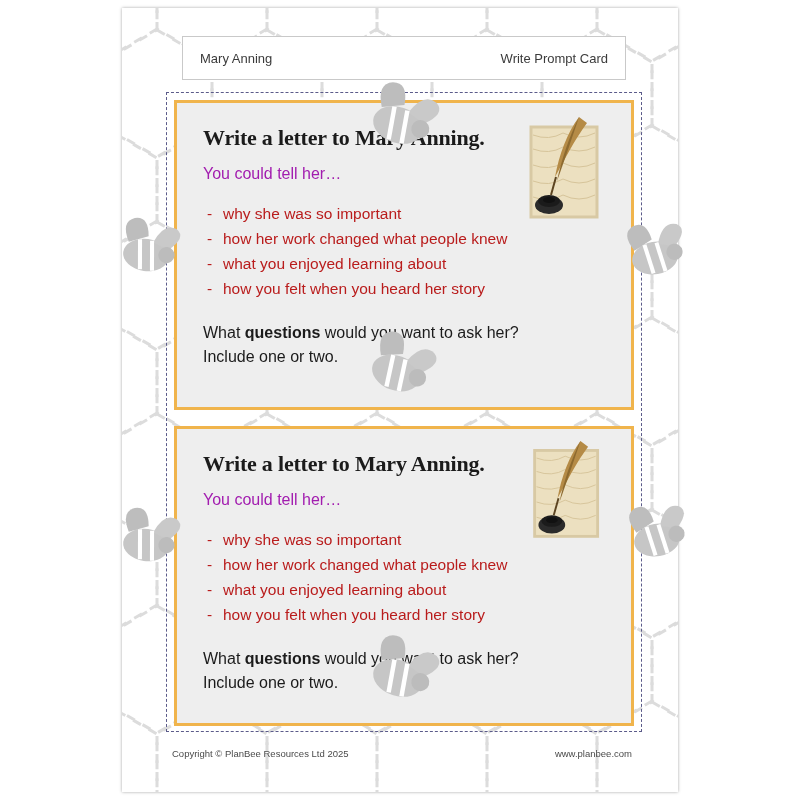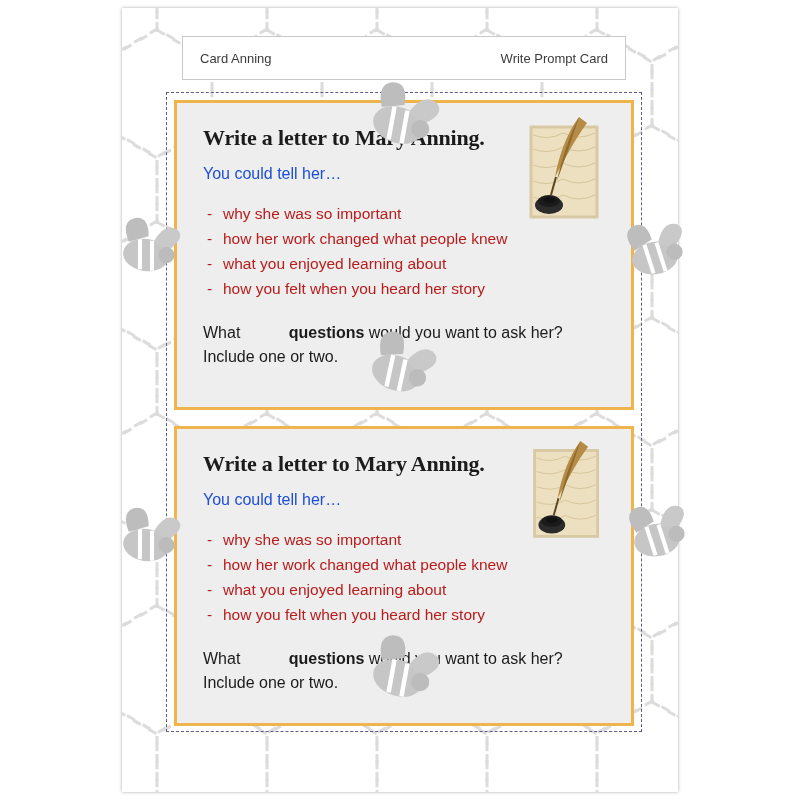--- a/index.html
+++ b/index.html
@@ -251,7 +251,7 @@
 
   <div class="header-band"></div>
   <div class="header-inner">
-    <span>Card Anning</span>
+    <span>Mary Anning</span>
     <span>Write Prompt Card</span>
   </div>
 

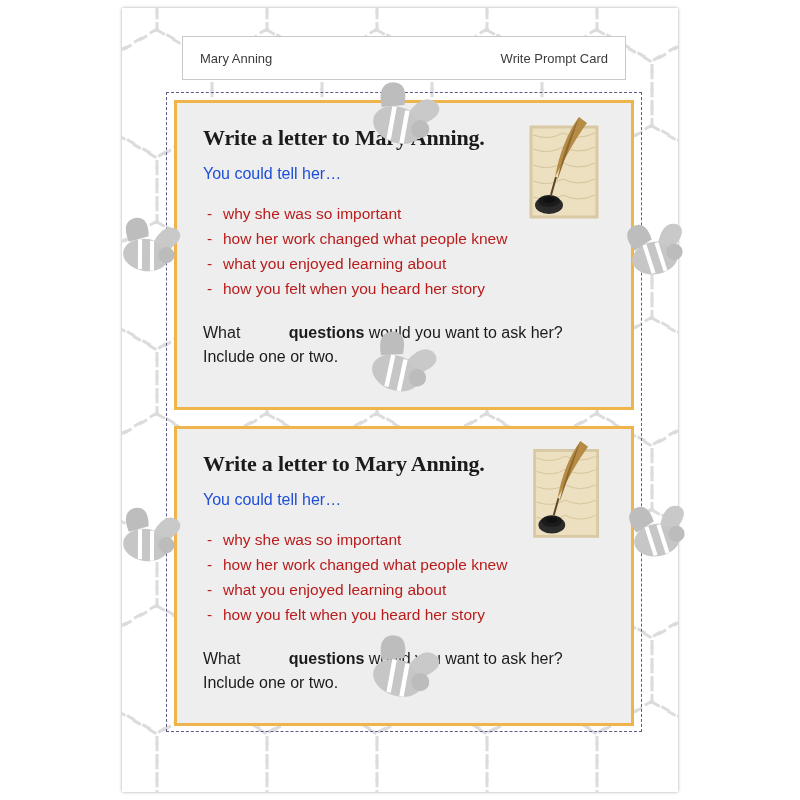--- a/index.html
+++ b/index.html
@@ -106,7 +106,7 @@
   }
   .card-sub {
     font-size: 16px;
-    color: #1d4ed8;
+    color: #a21caf;
     margin: 0 0 18px 0;
   }
   .bullets {

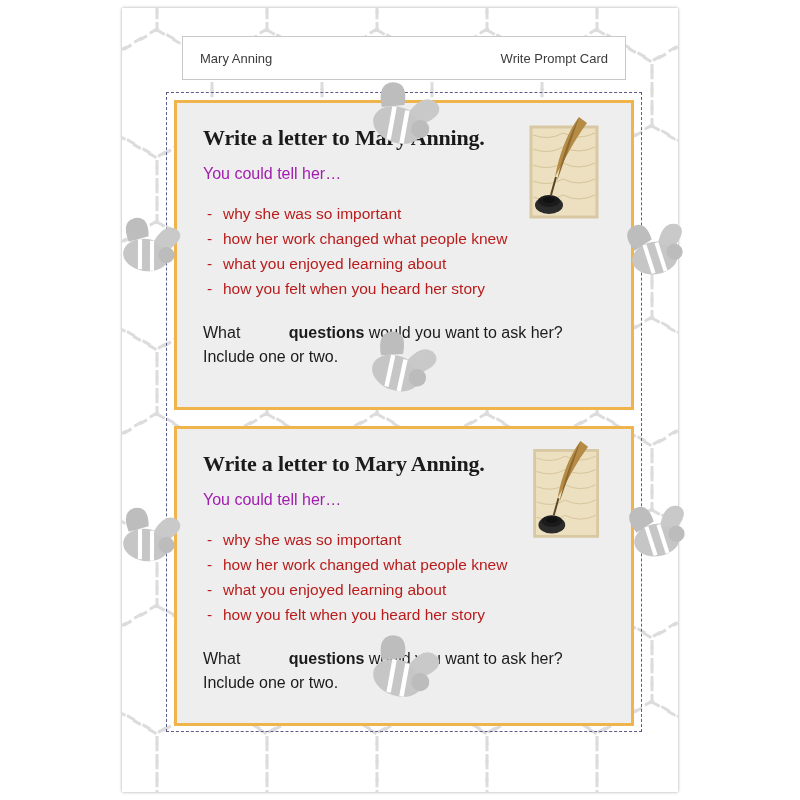--- a/index.html
+++ b/index.html
@@ -130,7 +130,7 @@
     color: #1b1b1b;
     line-height: 1.45;
   }
-  .closing b { font-weight: bold; margin-left: 44px; }
+  .closing b { font-weight: bold; }
   
   .quill-img {
     position: absolute;

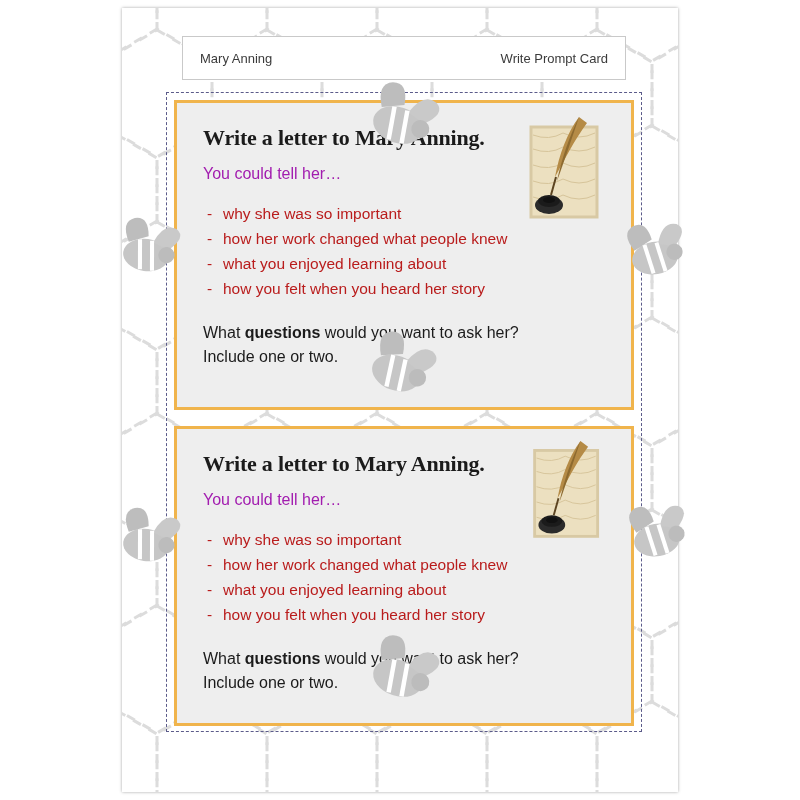--- a/index.html
+++ b/index.html
@@ -317,6 +317,10 @@
     </div>
   </div>
 
+  <div class="footer-row">
+    <span>Copyright © PlanBee Resources Ltd 2025</span>
+    <span>www.planbee.com</span>
+  </div>
 </div>
 
 <svg class="bee-layer" viewBox="0 0 800 800">

